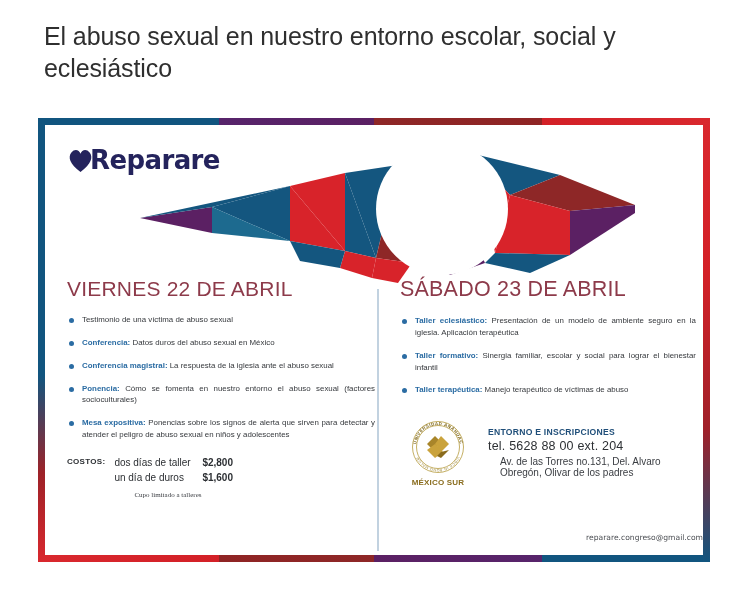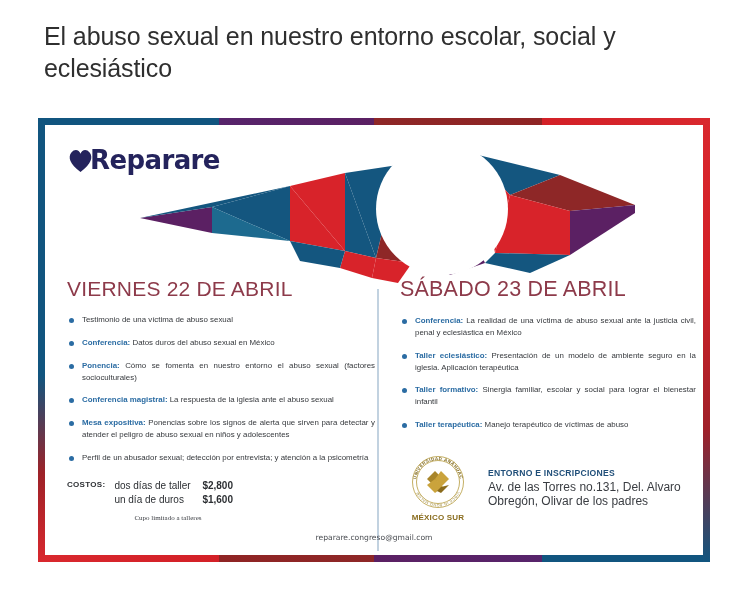--- a/index.html
+++ b/index.html
@@ -348,7 +348,6 @@
         <div class="day-title right">SÁBADO 23 DE ABRIL</div>
 
         <ul class="items">
-          <li><span class="lead">Conferencia:</span><span> La realidad de una víctima de abuso sexual ante la justicia civil, penal y eclesiástica en México</span></li>
           <li><span class="lead">Taller eclesiástico:</span><span> Presentación de un modelo de ambiente seguro en la iglesia. Aplicación terapéutica</span></li>
           <li><span class="lead">Taller formativo:</span><span> Sinergia familiar, escolar y social para lograr el bienestar infantil</span></li>
           <li><span class="lead">Taller terapéutica:</span><span> Manejo terapéutico de víctimas de abuso</span></li>

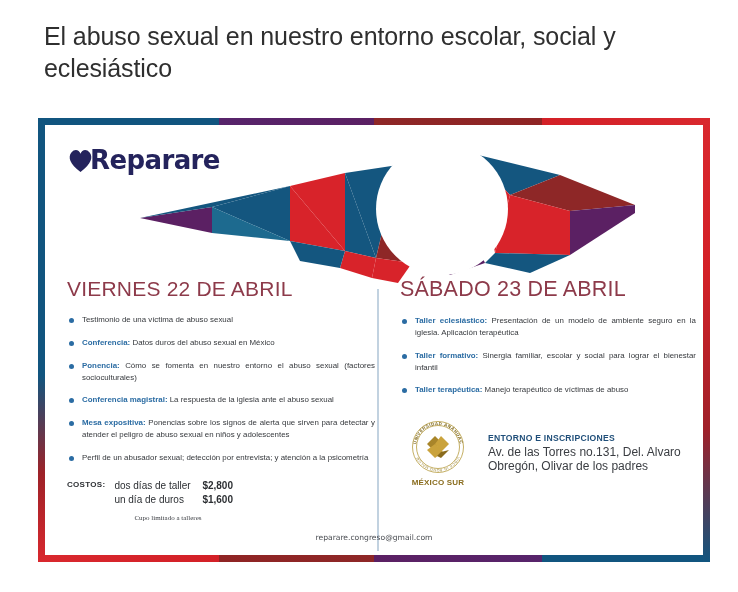--- a/index.html
+++ b/index.html
@@ -322,8 +322,8 @@
         <ul class="items">
           <li><span class="lead"></span><span>Testimonio de una víctima de abuso sexual</span></li>
           <li><span class="lead">Conferencia:</span><span> Datos duros del abuso sexual en México</span></li>
+          <li><span class="lead">Conferencia magistral:</span><span> La respuesta de la iglesia ante el abuso sexual</span></li>
           <li><span class="lead">Ponencia:</span><span> Cómo se fomenta en nuestro entorno el abuso sexual (factores socioculturales)</span></li>
-          <li><span class="lead">Conferencia magistral:</span><span> La respuesta de la iglesia ante el abuso sexual</span></li>
           <li><span class="lead">Mesa expositiva:</span><span> Ponencias sobre los signos de alerta que sirven para detectar y atender el peligro de abuso sexual en niños y adolescentes</span></li>
           <li><span class="lead"></span><span>Perfil de un abusador sexual; detección por entrevista; y atención a la psicometría</span></li>
         </ul>

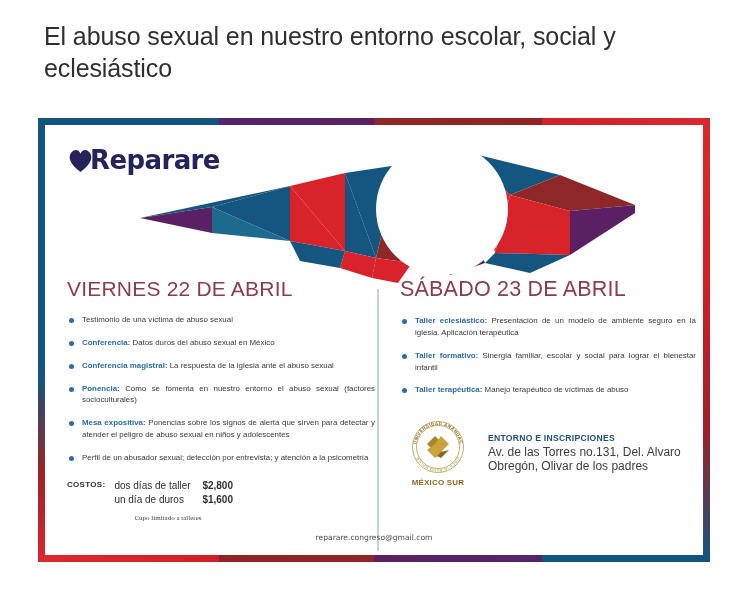--- a/index.html
+++ b/index.html
@@ -379,6 +379,7 @@
           </div>
           <div class="contact-text">
             <div class="contact-title">ENTORNO E INSCRIPCIONES</div>
+            <div class="contact-tel">tel. 5628 88 00 ext. 204</div>
             <div class="contact-addr">Av. de las Torres no.131, Del. Alvaro Obregón, Olivar de los padres</div>
           </div>
         </div>

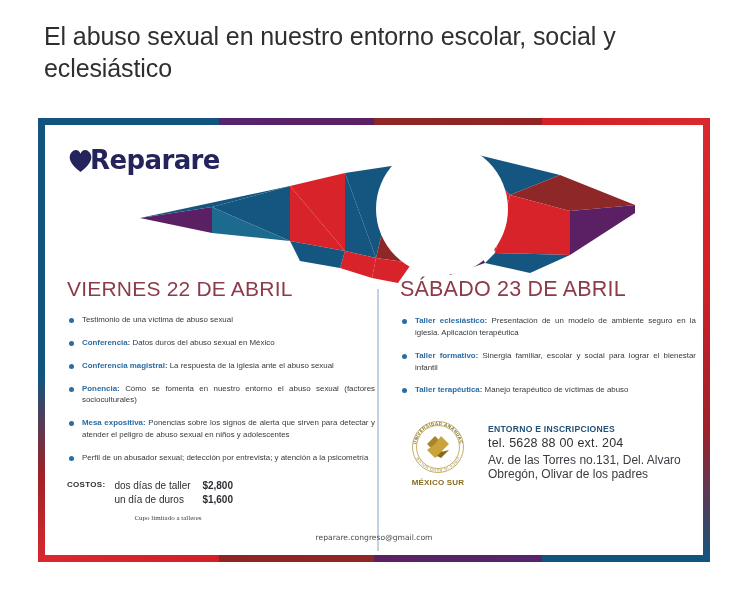--- a/index.html
+++ b/index.html
@@ -325,7 +325,6 @@
           <li><span class="lead">Conferencia magistral:</span><span> La respuesta de la iglesia ante el abuso sexual</span></li>
           <li><span class="lead">Ponencia:</span><span> Cómo se fomenta en nuestro entorno el abuso sexual (factores socioculturales)</span></li>
           <li><span class="lead">Mesa expositiva:</span><span> Ponencias sobre los signos de alerta que sirven para detectar y atender el peligro de abuso sexual en niños y adolescentes</span></li>
-          <li><span class="lead"></span><span>Perfil de un abusador sexual; detección por entrevista; y atención a la psicometría</span></li>
         </ul>
 
         <div class="costs">

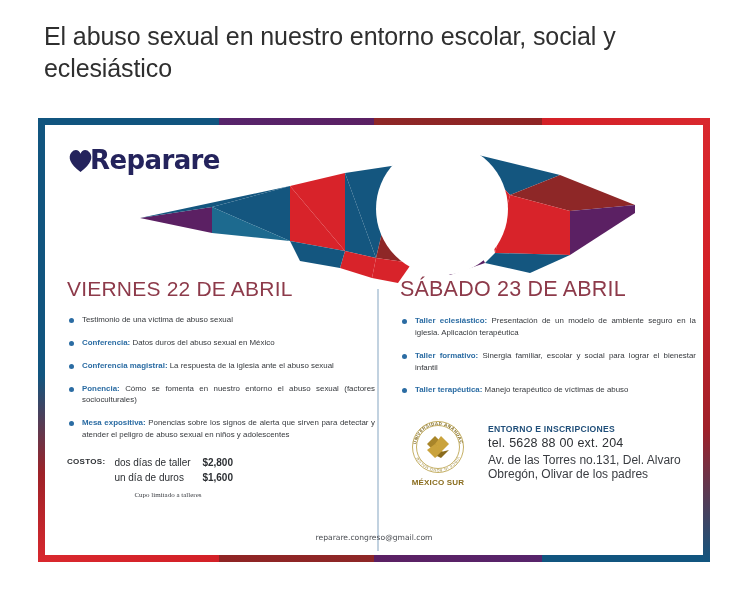--- a/index.html
+++ b/index.html
@@ -245,8 +245,9 @@
     margin-bottom: 3px;
   }
   .contact-addr {
-    font-size: 12px;
+    font-size: 10px;
     color: #3a3d42;
+    margin-left: 12px;
   }
 
   

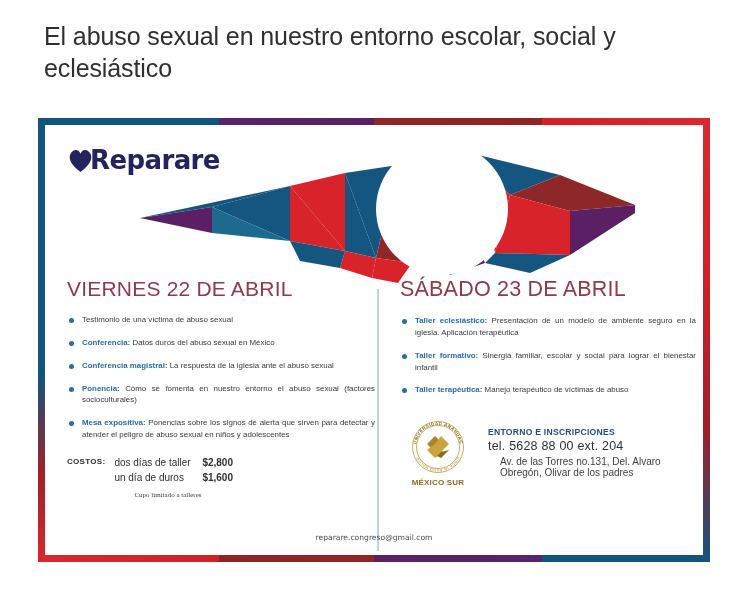--- a/index.html
+++ b/index.html
@@ -256,7 +256,7 @@
     left: 0;
     bottom: 13px;
     width: 100%;
-    text-align: center;
+    text-align: right;
     font-size: 7.6px;
     color: #4a4d52;
     font-family: "DejaVu Sans", sans-serif;

